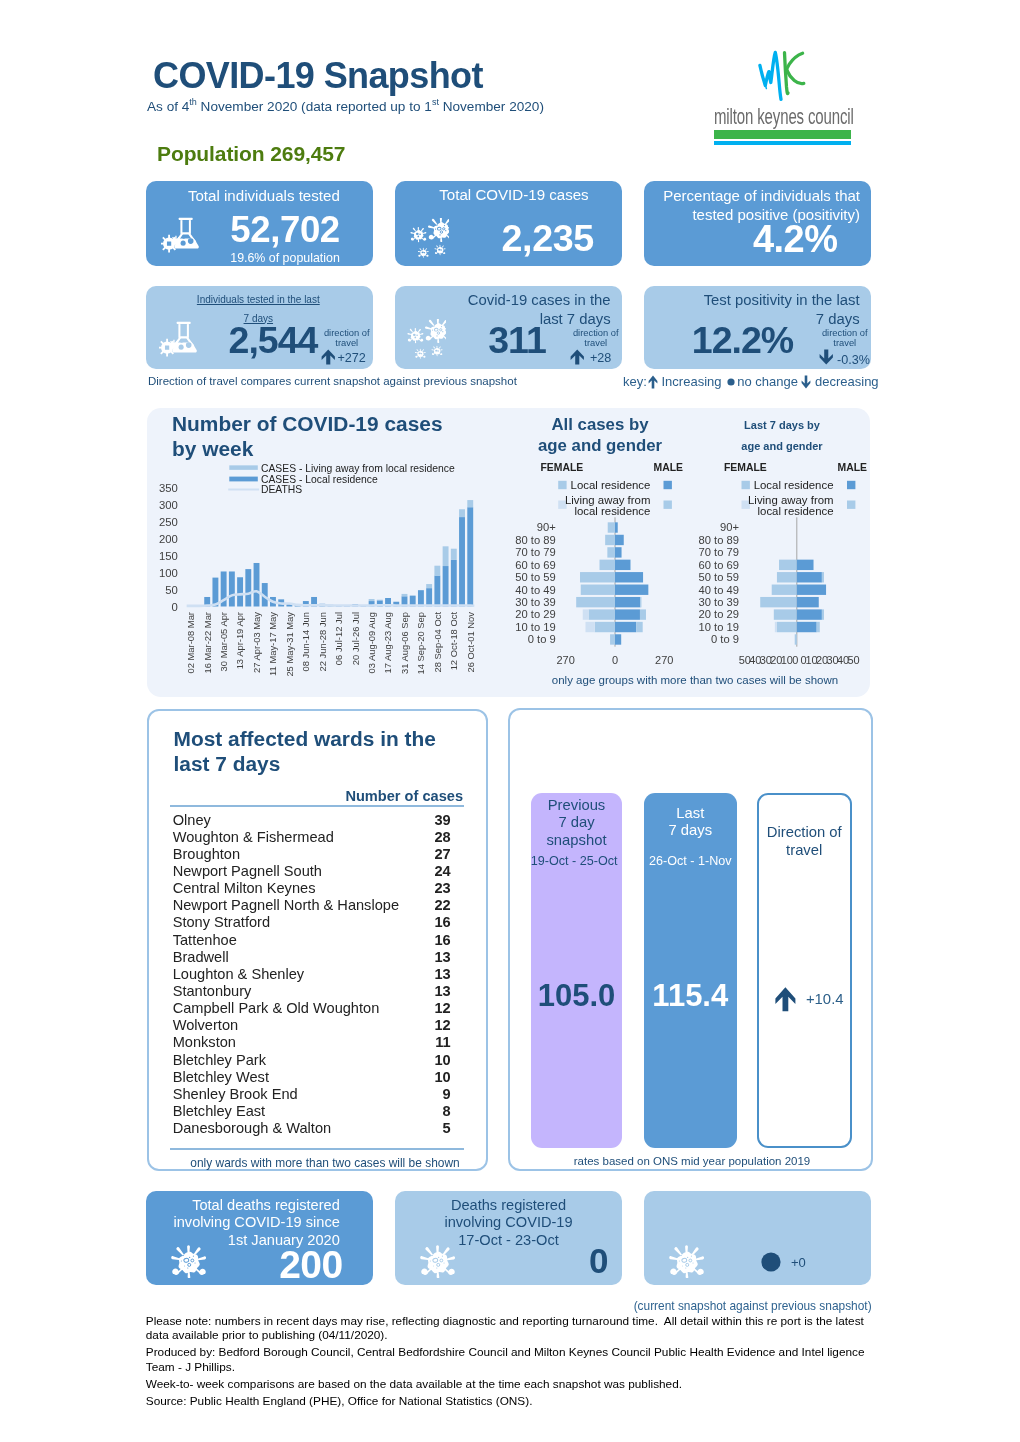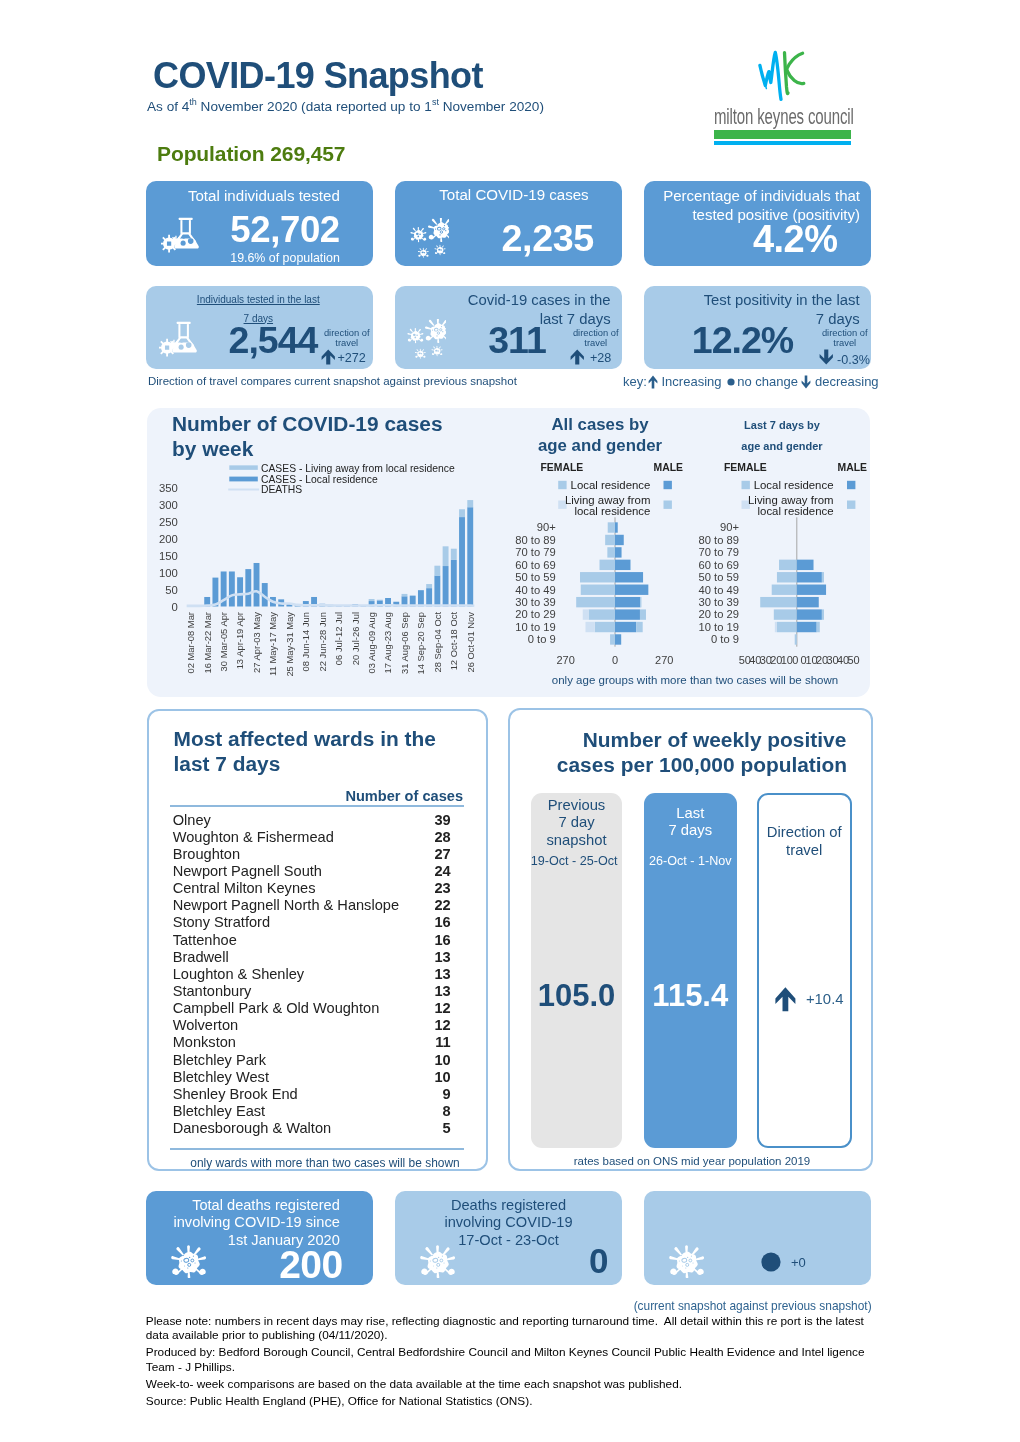--- a/index.html
+++ b/index.html
@@ -620,10 +620,6 @@
   <div class="abs" style="left:170px;top:1155.5px;width:310px;text-align:center;font-size:11.95px;color:#1f4e79;">only wards with more than two cases will be shown</div>
 
   <div class="abs panel outline" id="rates-panel" style="left:507.6px;top:707.5px;width:365.1px;height:463.9px;"></div>
-  <div class="abs ptitle" style="left:514.5px;top:727px;width:400px;text-align:center;">
-    <div>Number of weekly positive</div>
-    <div style="margin-left:-25px;">cases per 100,000 population</div>
-  </div>
 
   <div class="abs" id="rate-col-1" style="left:530.6px;top:792.8px;width:91.8px;height:355.6px;background:#e5e5e5;border-radius:11px;">
     <div class="abs" style="left:0;top:4px;width:91.8px;text-align:center;font-size:14.8px;line-height:17.5px;color:#1f4e79;">

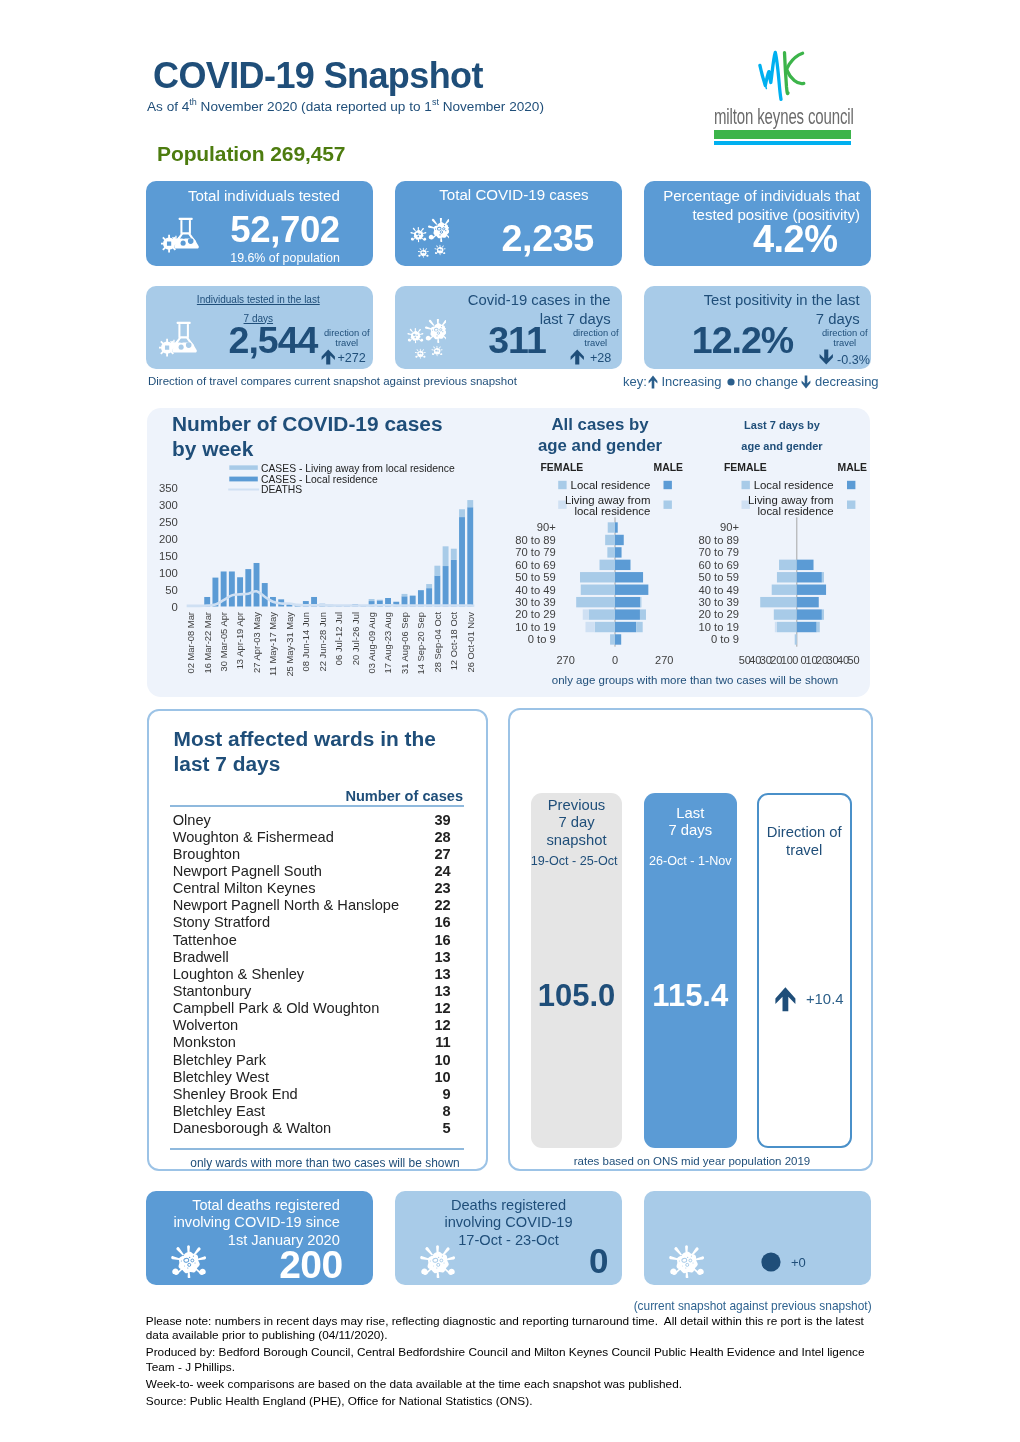--- a/index.html
+++ b/index.html
@@ -621,7 +621,7 @@
 
   <div class="abs panel outline" id="rates-panel" style="left:507.6px;top:707.5px;width:365.1px;height:463.9px;"></div>
 
-  <div class="abs" id="rate-col-1" style="left:530.6px;top:792.8px;width:91.8px;height:355.6px;background:#e5e5e5;border-radius:11px;">
+  <div class="abs" id="rate-col-1" style="left:530.6px;top:792.8px;width:91.8px;height:355.6px;background:#c4b5fd;border-radius:11px;">
     <div class="abs" style="left:0;top:4px;width:91.8px;text-align:center;font-size:14.8px;line-height:17.5px;color:#1f4e79;">
       <div>Previous</div>
       <div>7 day</div>

